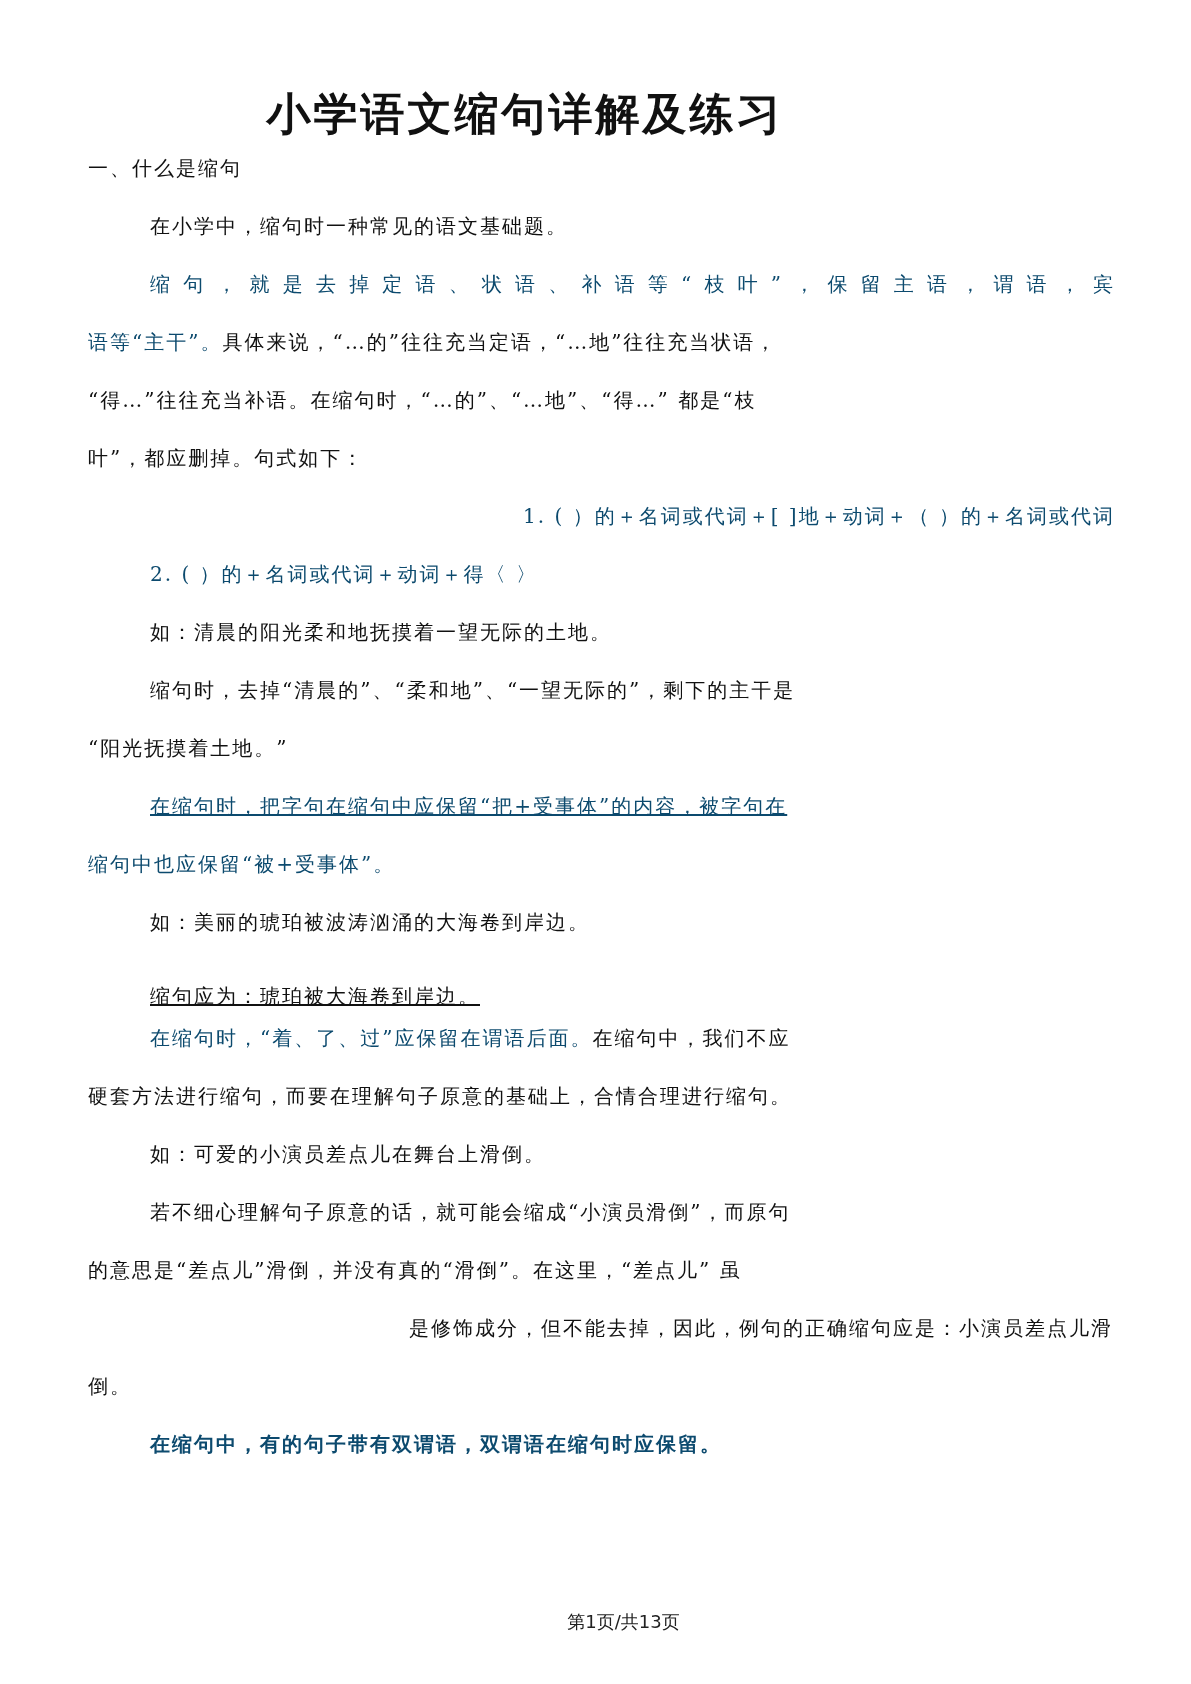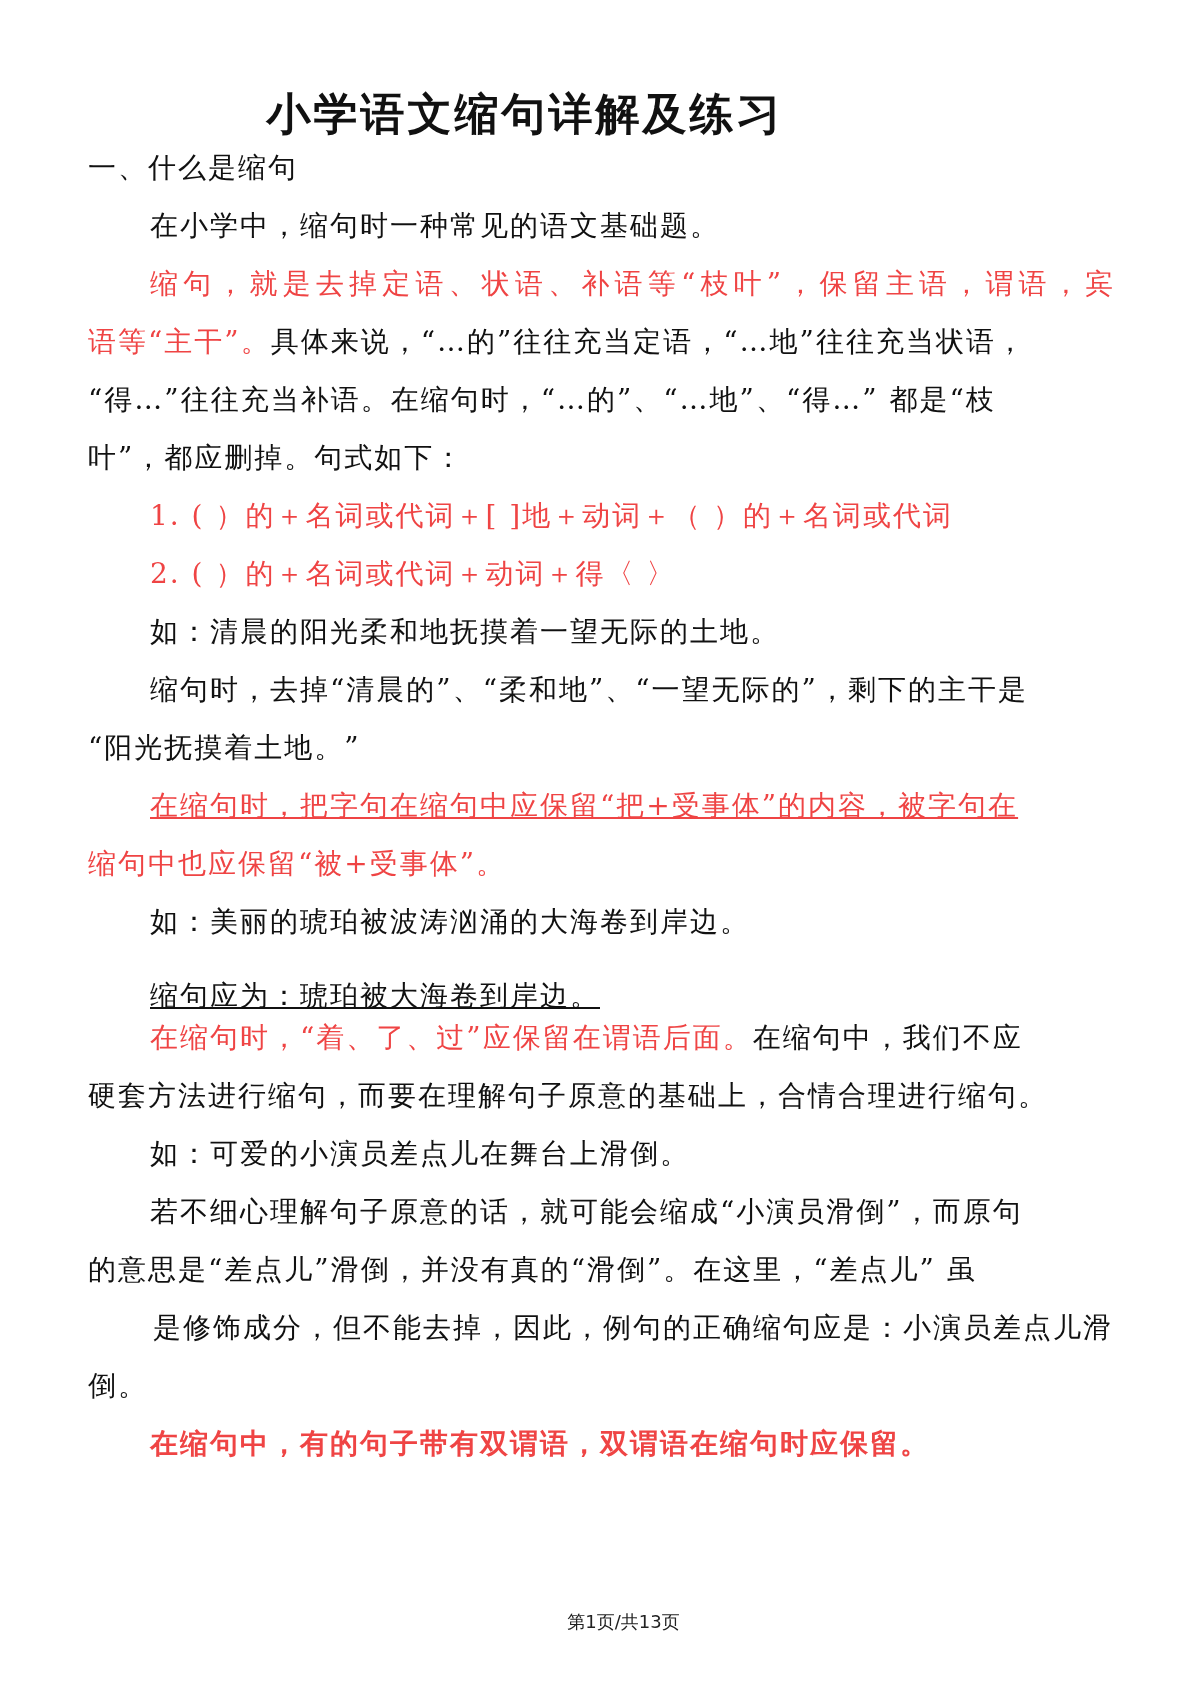--- a/index.html
+++ b/index.html
@@ -16,7 +16,7 @@
     }
     .line {
       position: absolute; left: 88px; width: 1025px;
-      font-size: 28px; line-height: 40px; white-space: nowrap;
+      font-size: 20px; line-height: 40px; white-space: nowrap;
       letter-spacing: 2px;
     }
     .indent { left: 150px; width: 965px; }

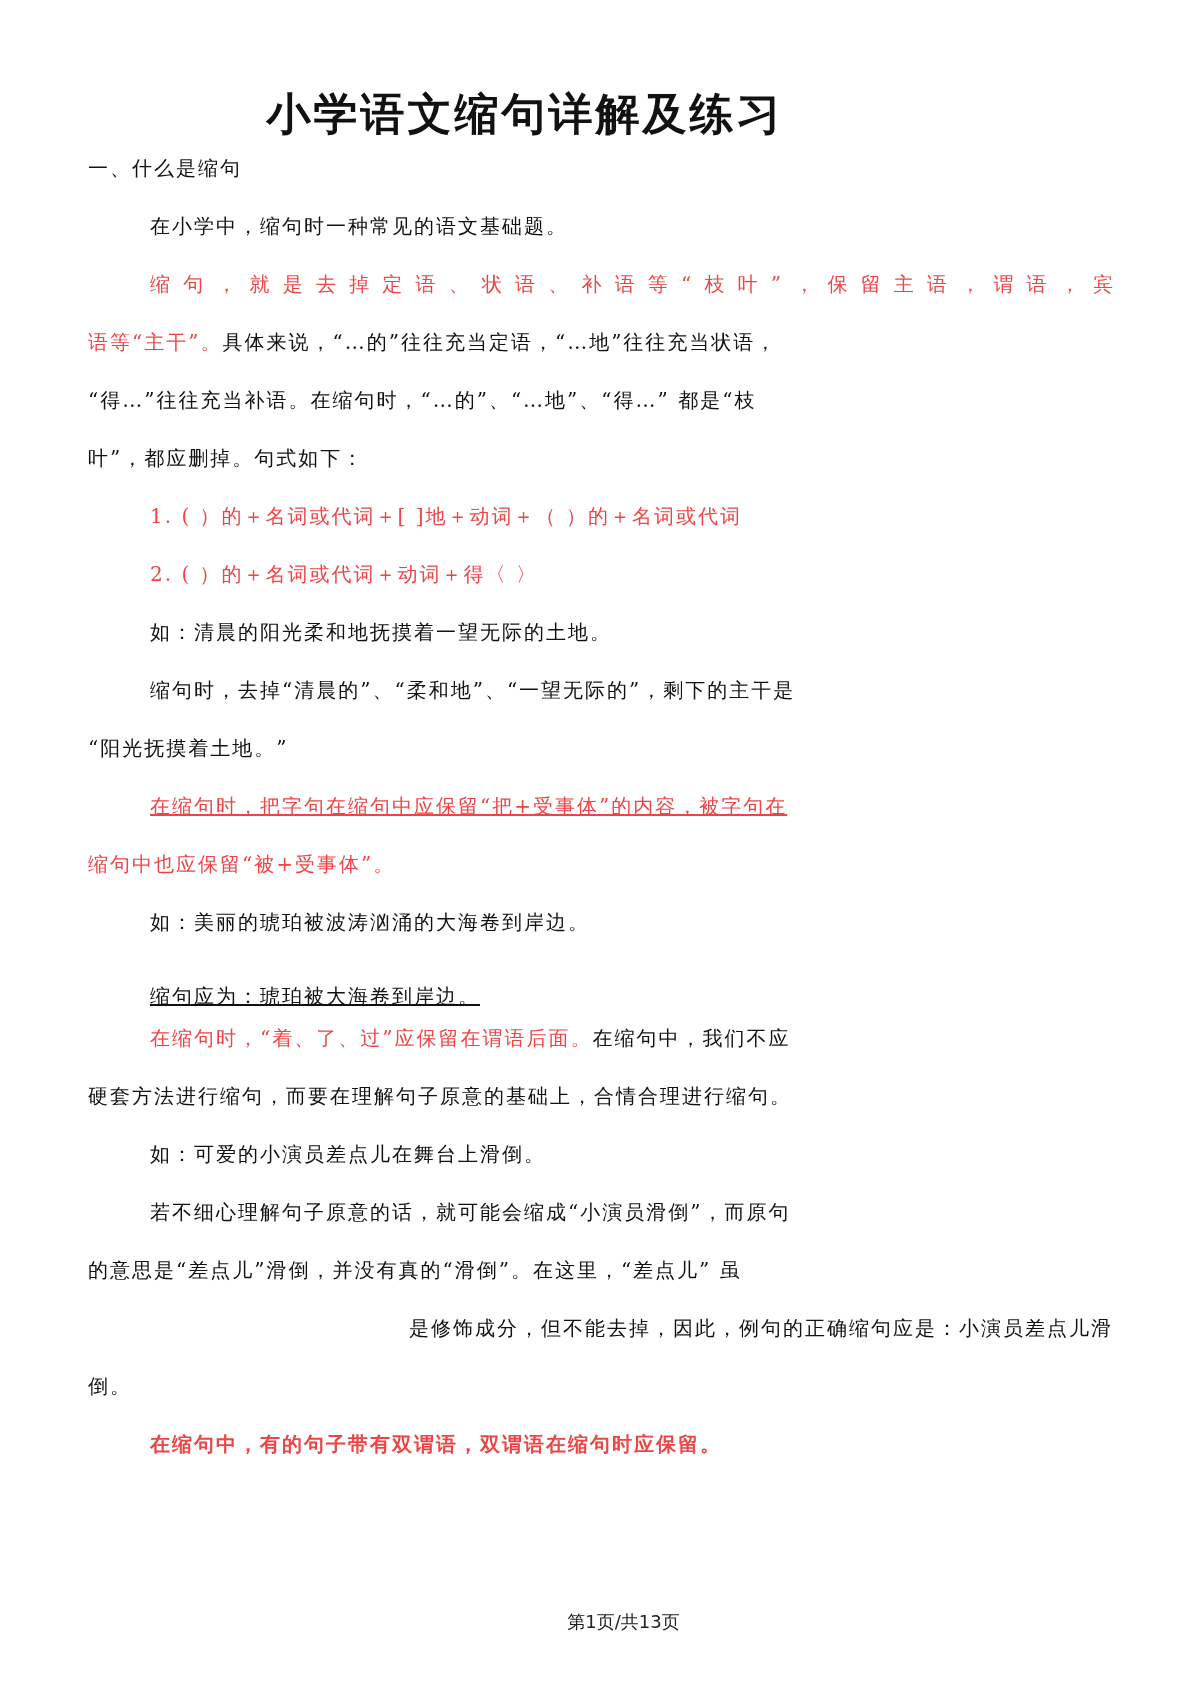--- a/index.html
+++ b/index.html
@@ -20,7 +20,7 @@
       letter-spacing: 2px;
     }
     .indent { left: 150px; width: 965px; }
-    .red { color: #ef4444; }
+    .red { color: #0c4a6e; }
     .justify { text-align-last: justify; text-align: justify; white-space: normal; }
     .footer {
       position: absolute; left: 0; width: 1191px; top: 1610px;

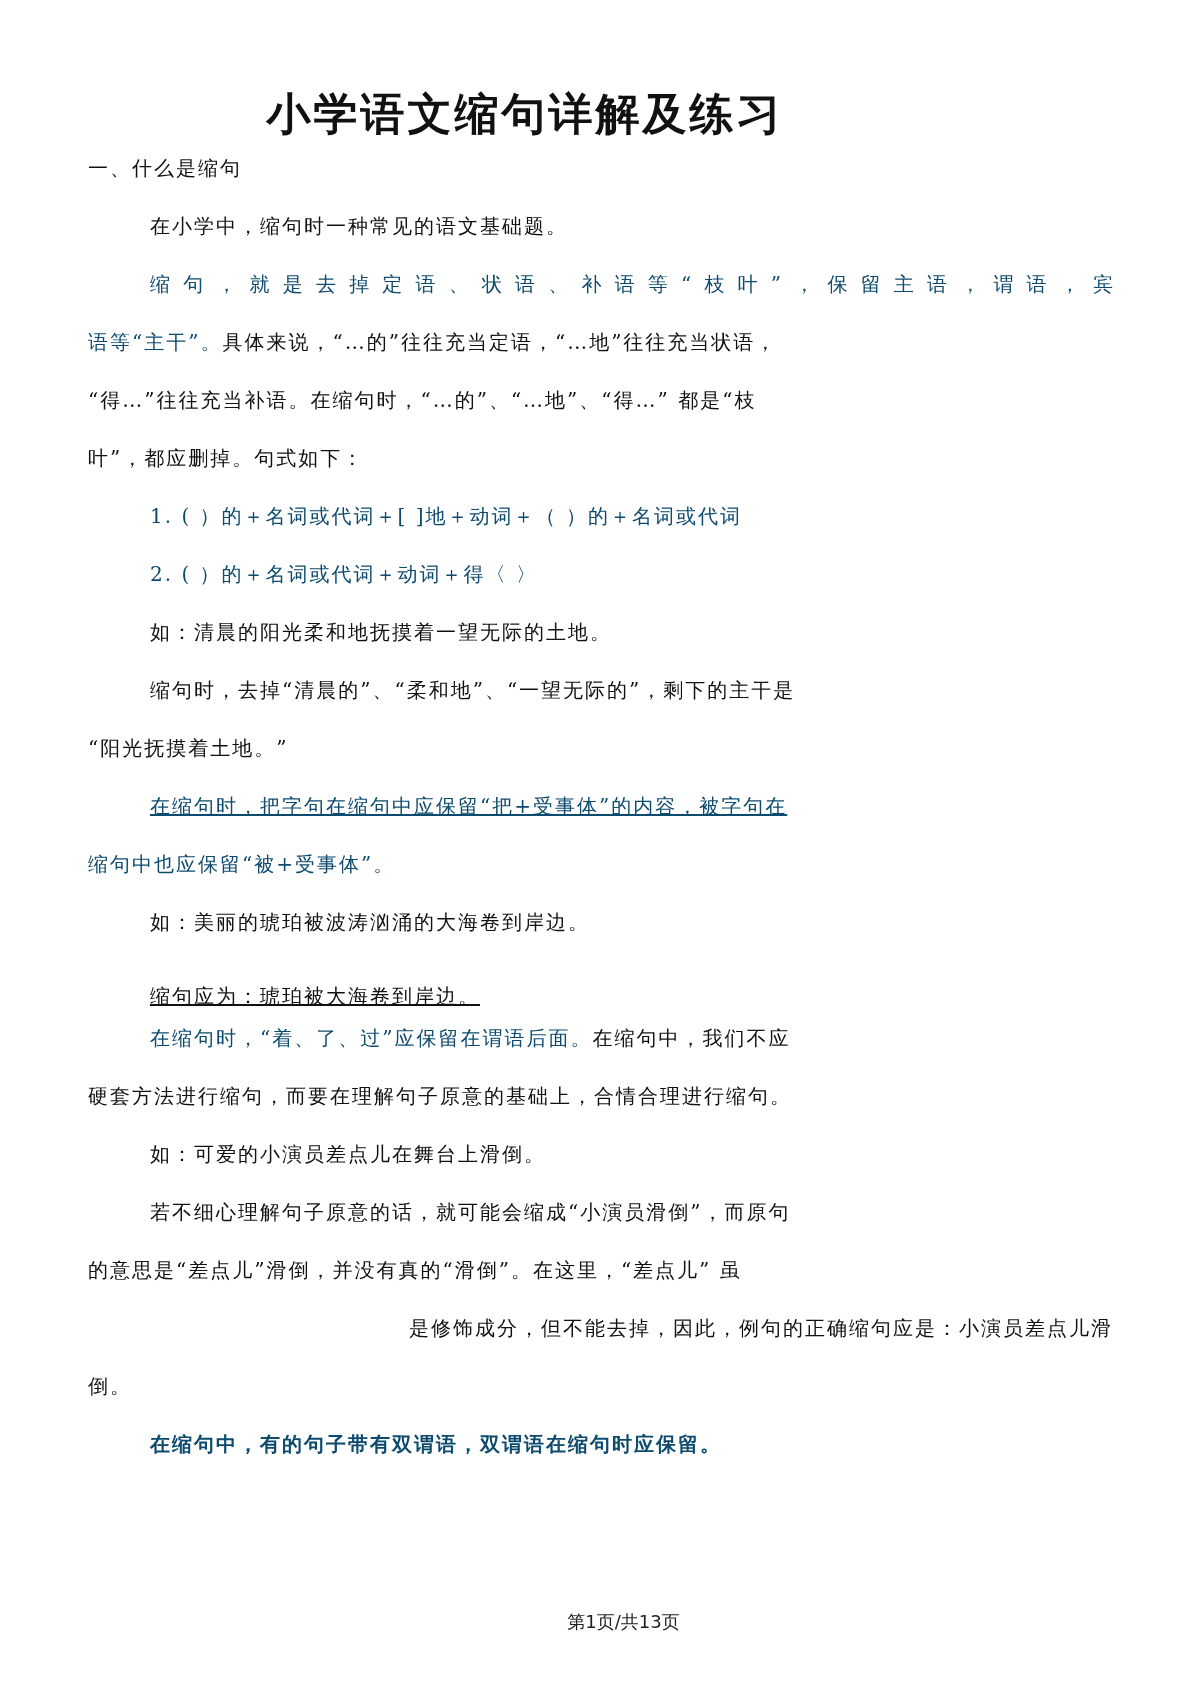--- a/index.html
+++ b/index.html
@@ -48,7 +48,7 @@
 
   <div class="line" style="top:438px;">叶”，都应删掉。句式如下：</div>
 
-  <div class="line indent red" style="top:496px;">1. (     ）的＋名词或代词＋[   ]地＋动词＋（     ）的＋名词或代词</div>
+  <div class="line indent red" style="top:496px;text-align:right;">1. (     ）的＋名词或代词＋[   ]地＋动词＋（     ）的＋名词或代词</div>
 
   <div class="line indent red" style="top:554px;">2. (     ）的＋名词或代词＋动词＋得〈     〉</div>
 

